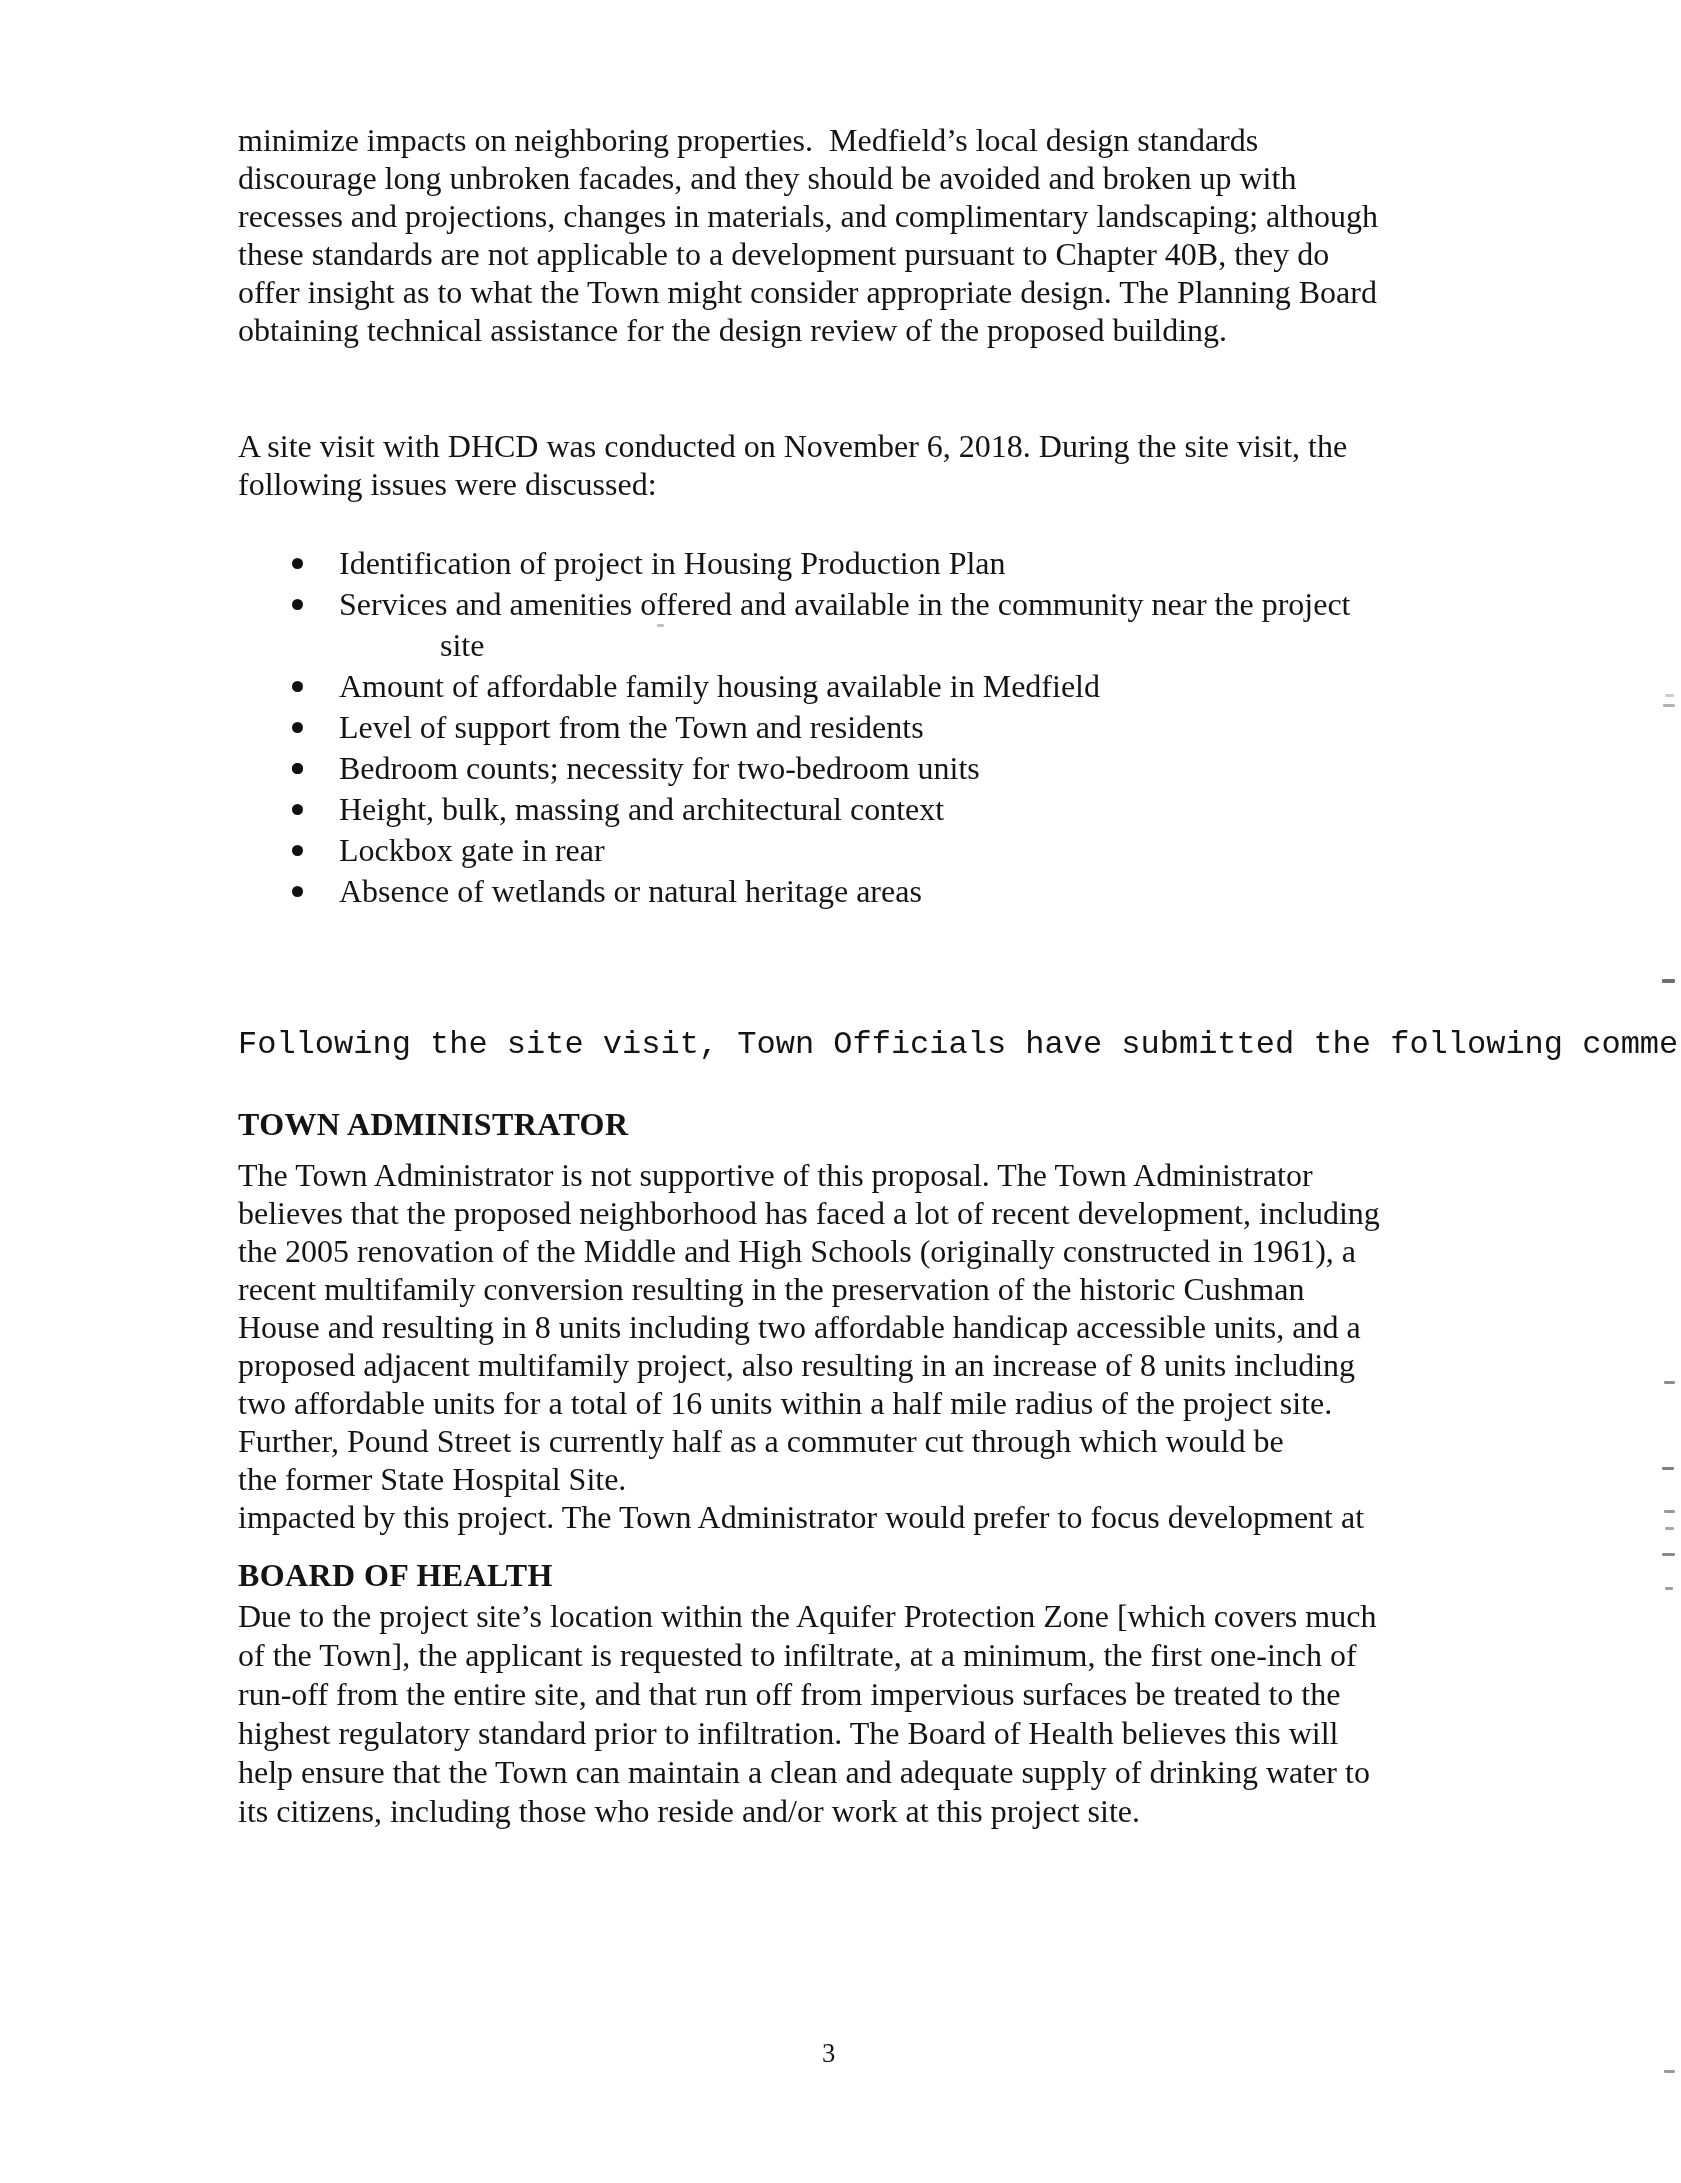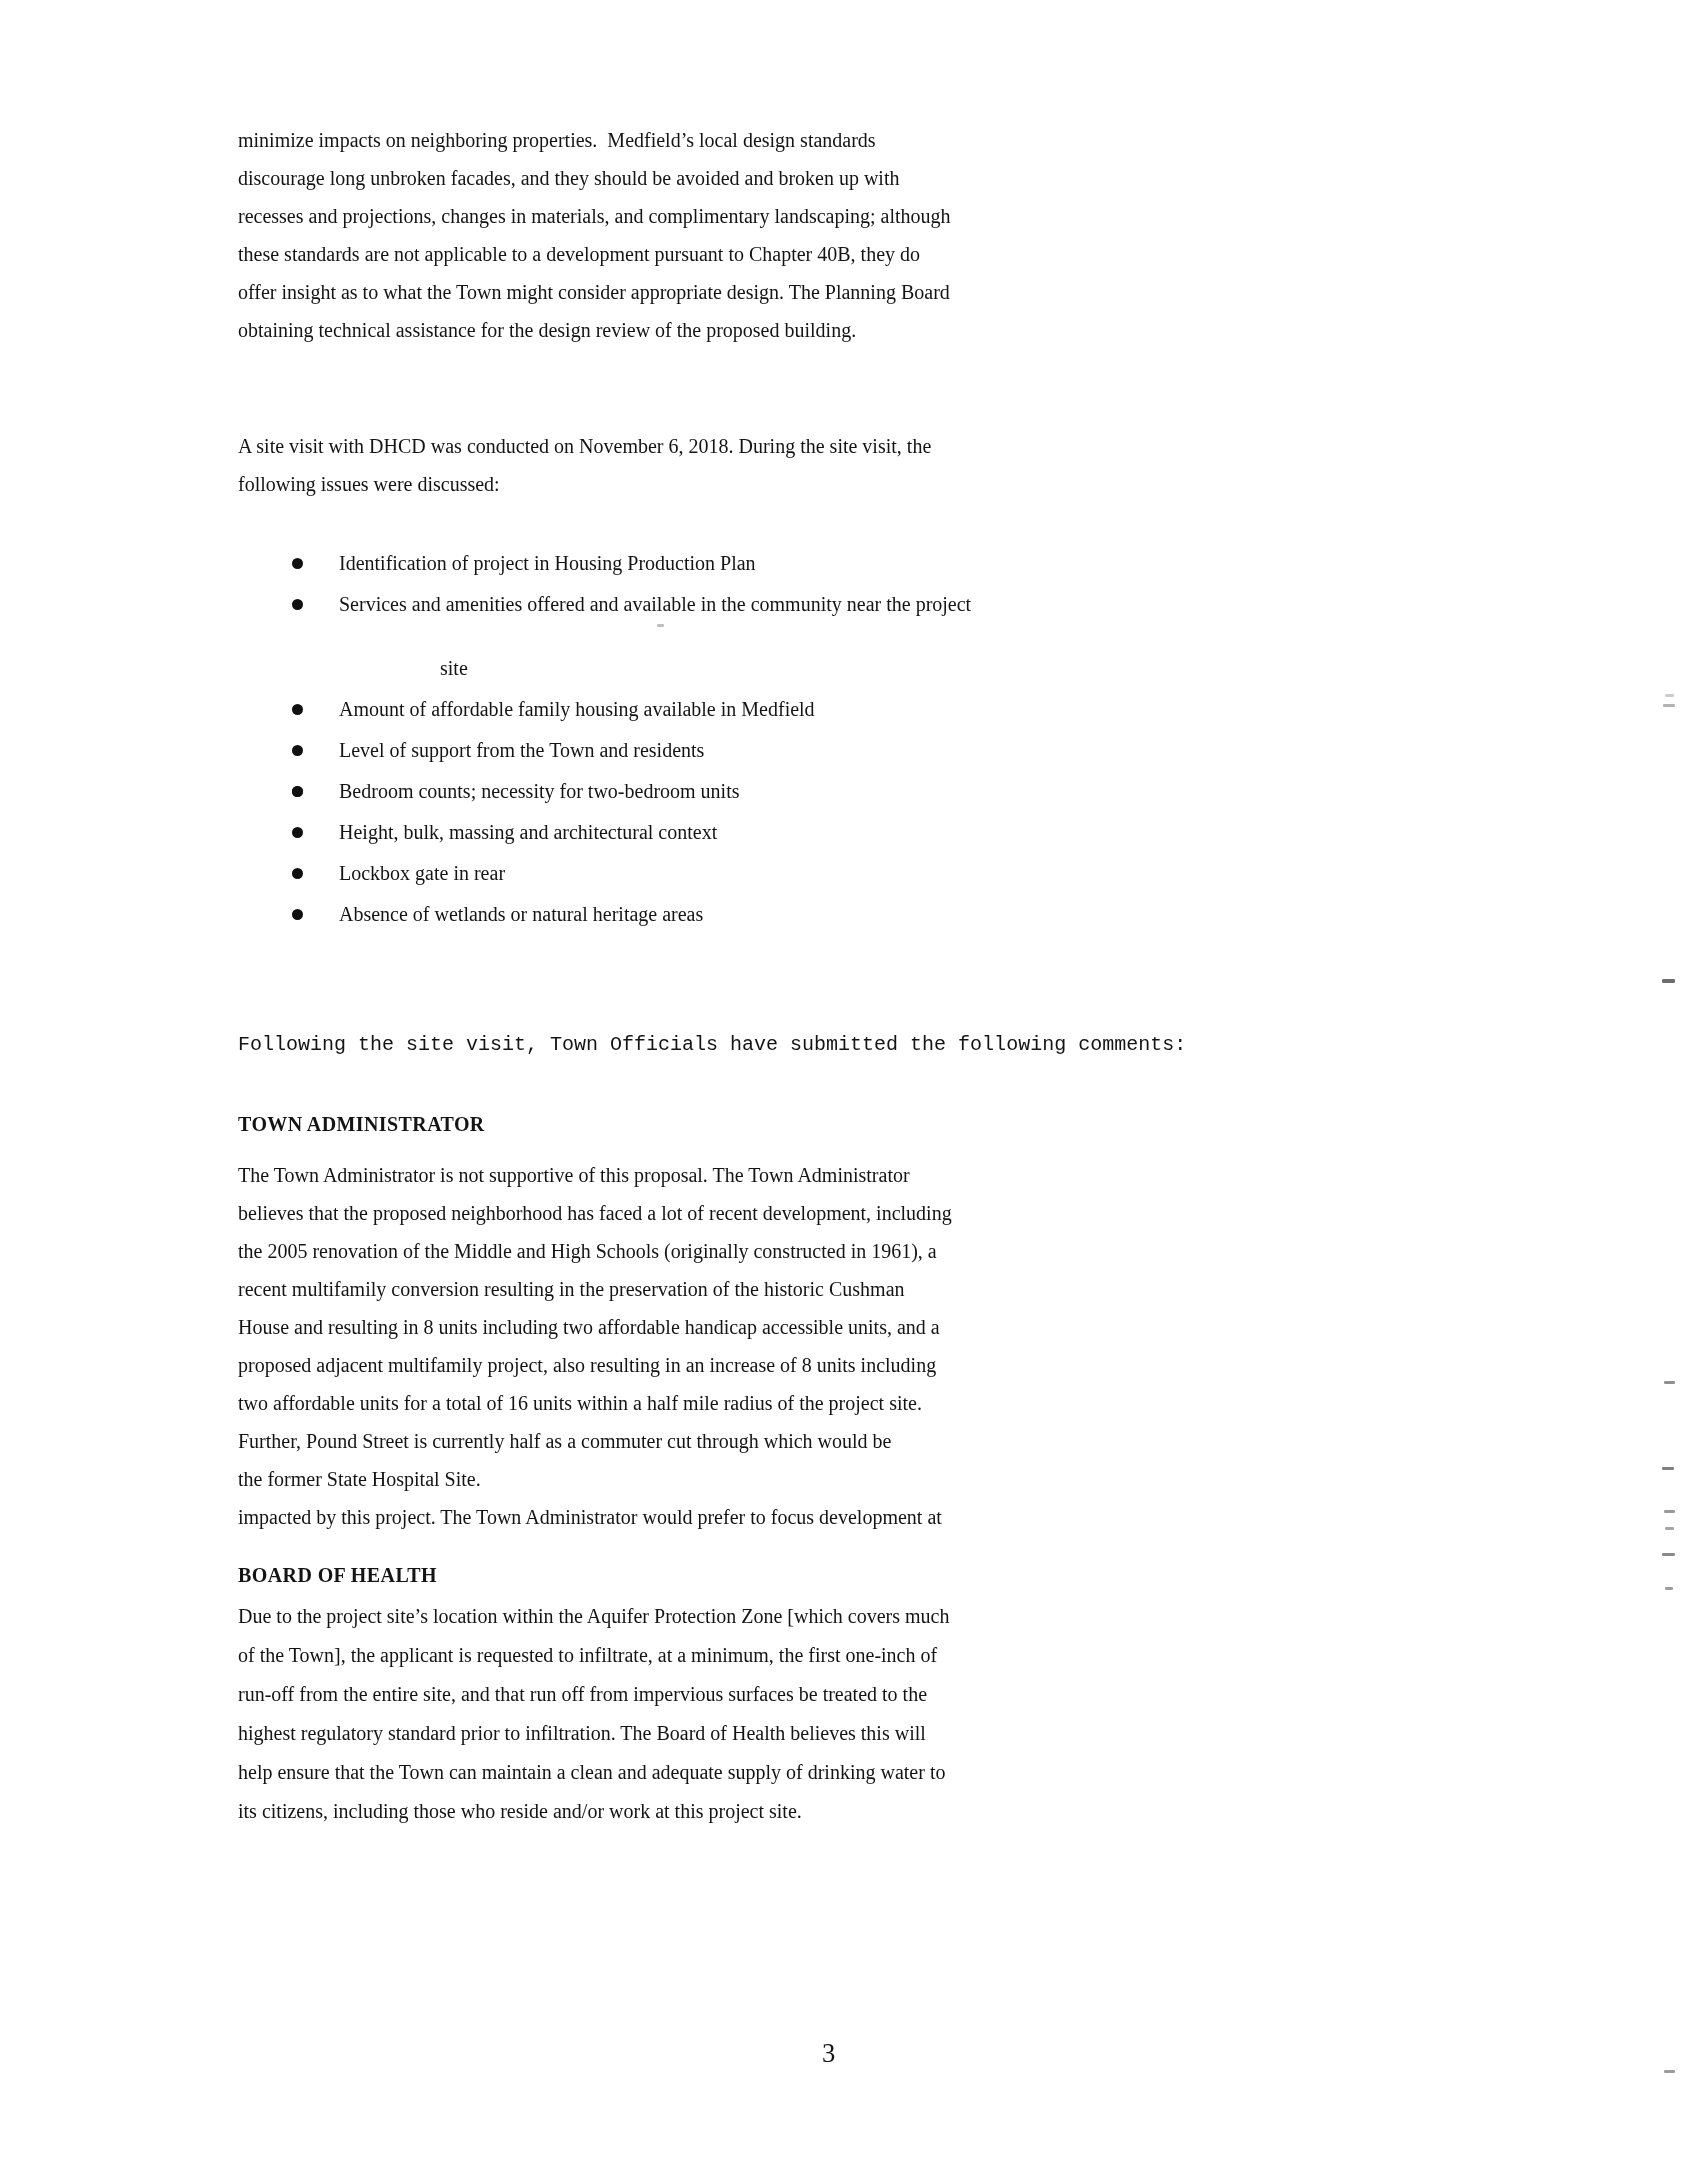--- a/index.html
+++ b/index.html
@@ -13,7 +13,7 @@
     overflow: hidden;
   }
   .block { position: absolute; left: 238px; }
-  .ln { white-space: pre; font-size: 20px; }
+  .ln { white-space: pre; font-size: 32px; }
 
   .p-design   { top: 121px; }
   .p-design .ln   { line-height: 38px; }

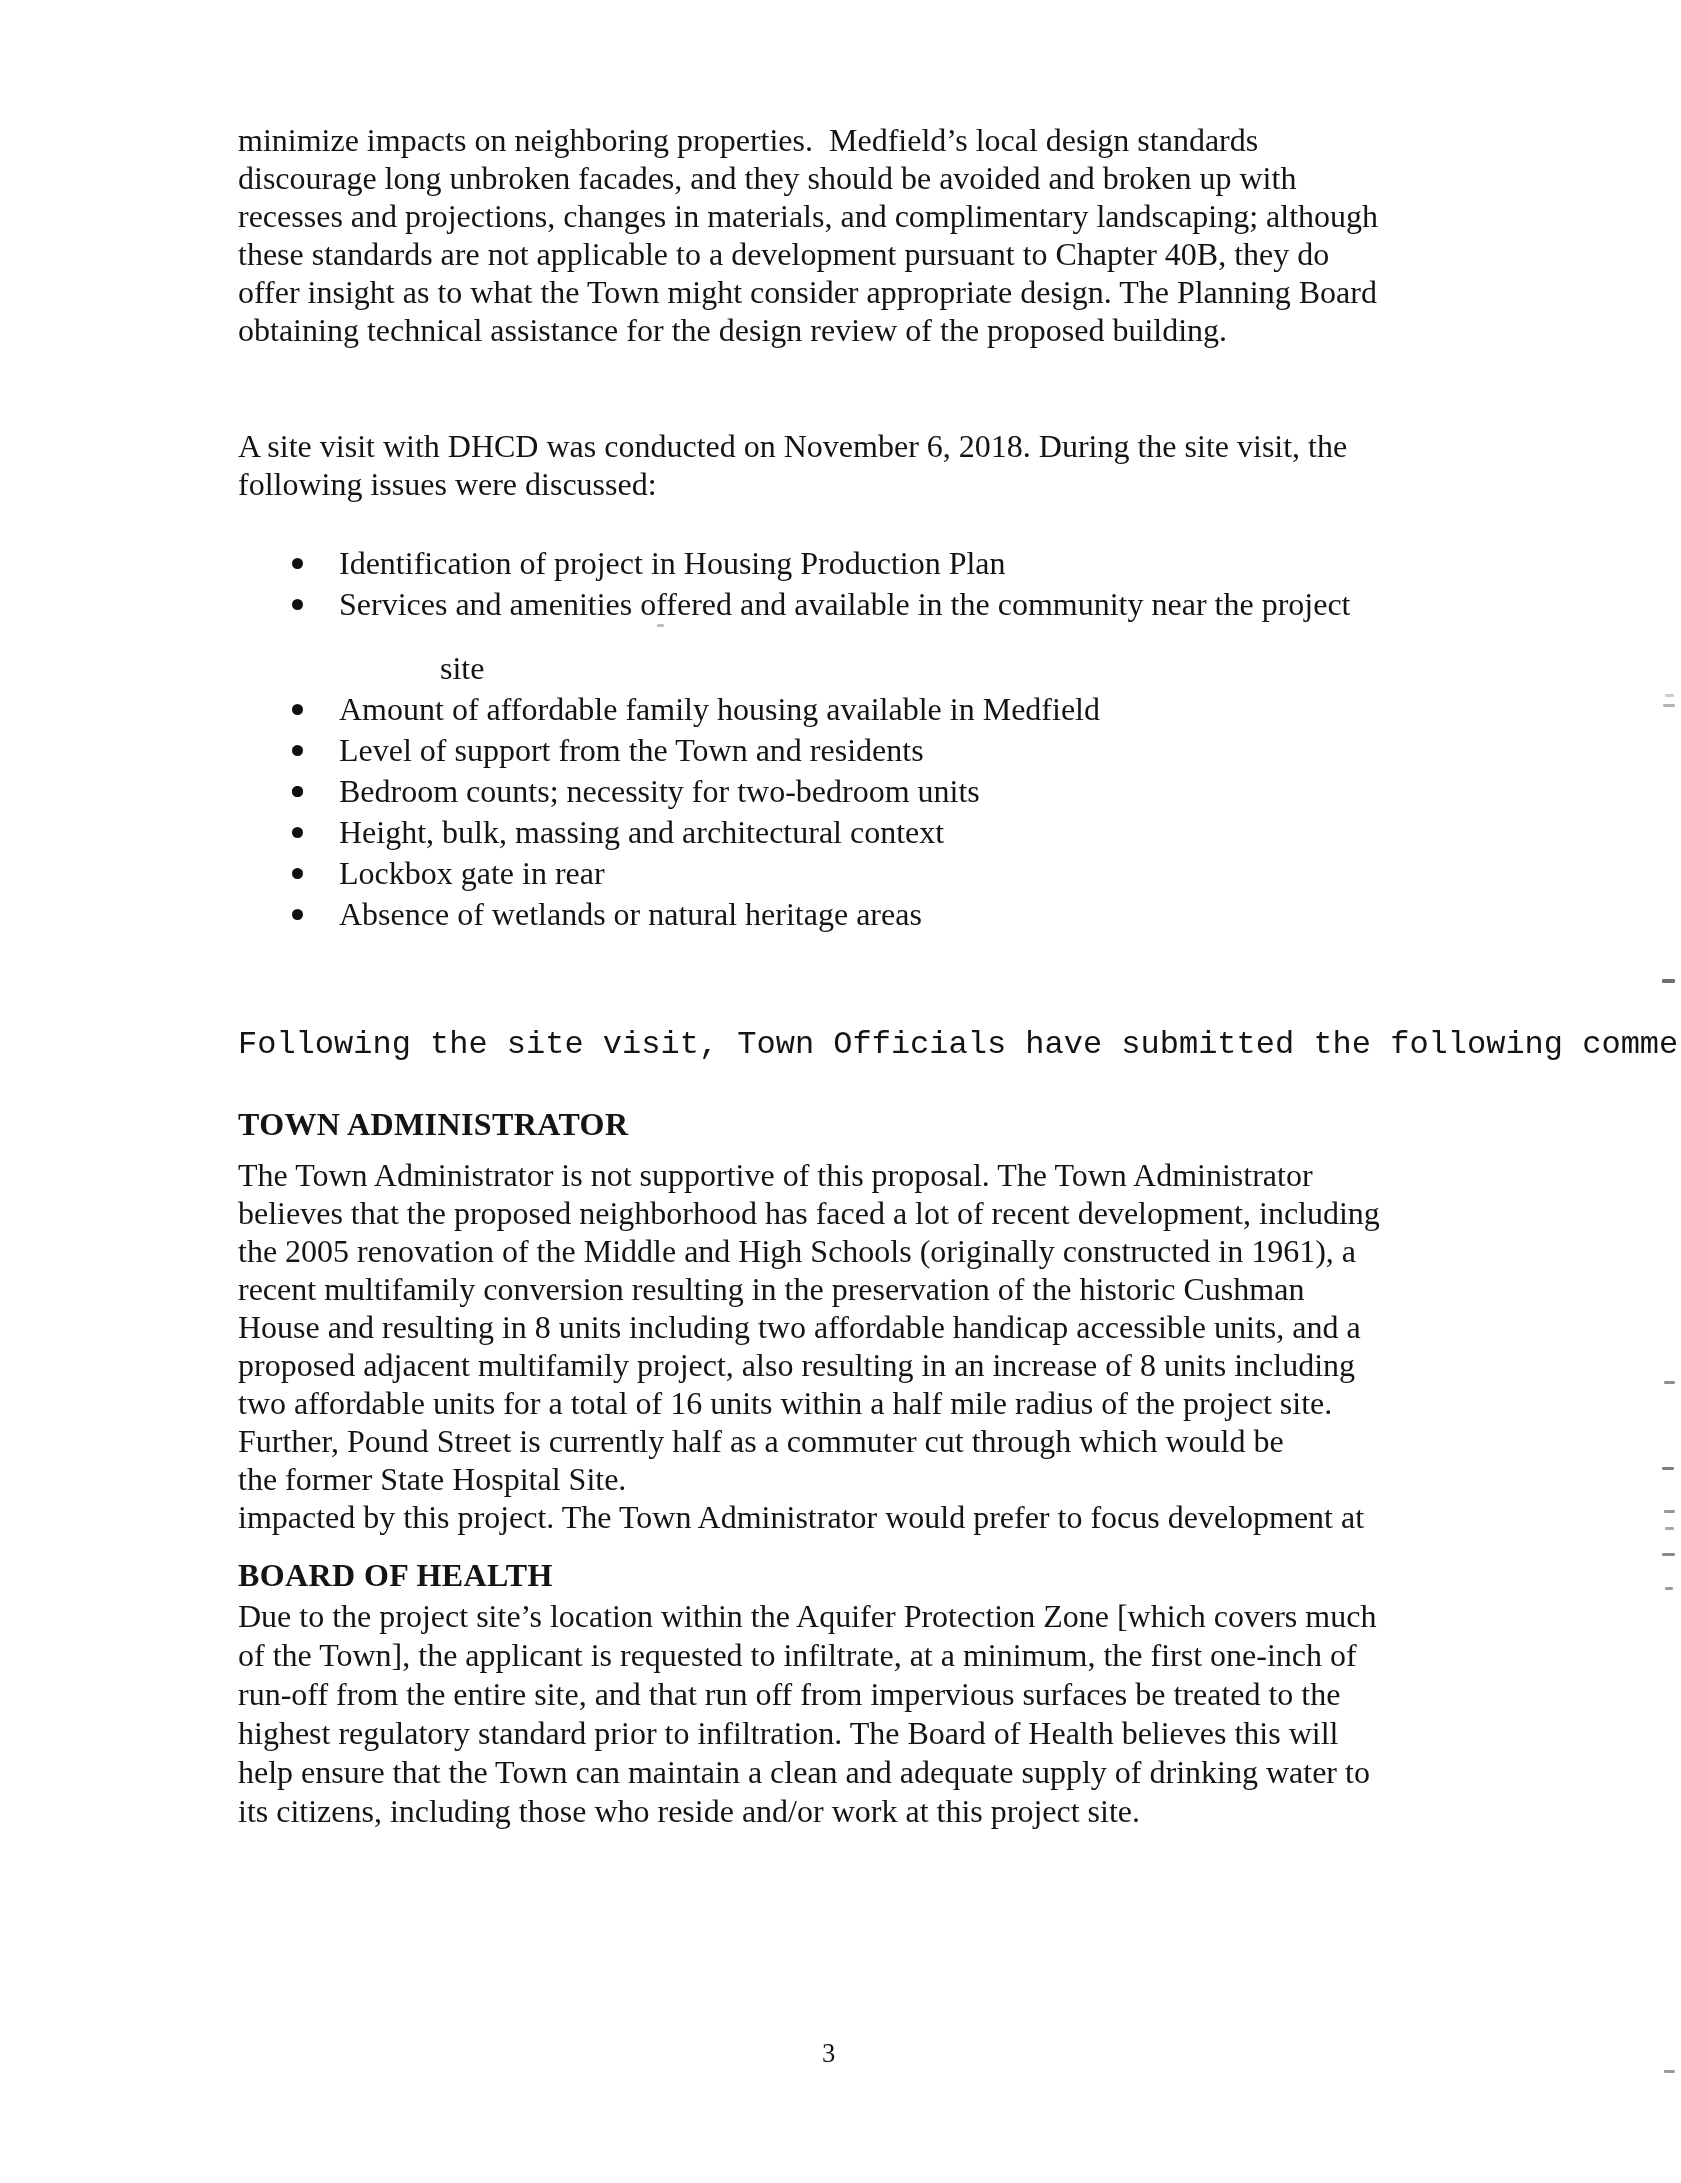--- a/index.html
+++ b/index.html
@@ -22,7 +22,7 @@
   .p-sitevisit .ln { line-height: 38px; }
 
   .bullet-list { top: 543px; }
-  .bullet-list .ln { line-height: 41px; margin-top: 23px; }
+  .bullet-list .ln { line-height: 41px; }
   .brow { position: relative; padding-left: 101px; }
   .cont { padding-left: 101px; }
   .dot {

